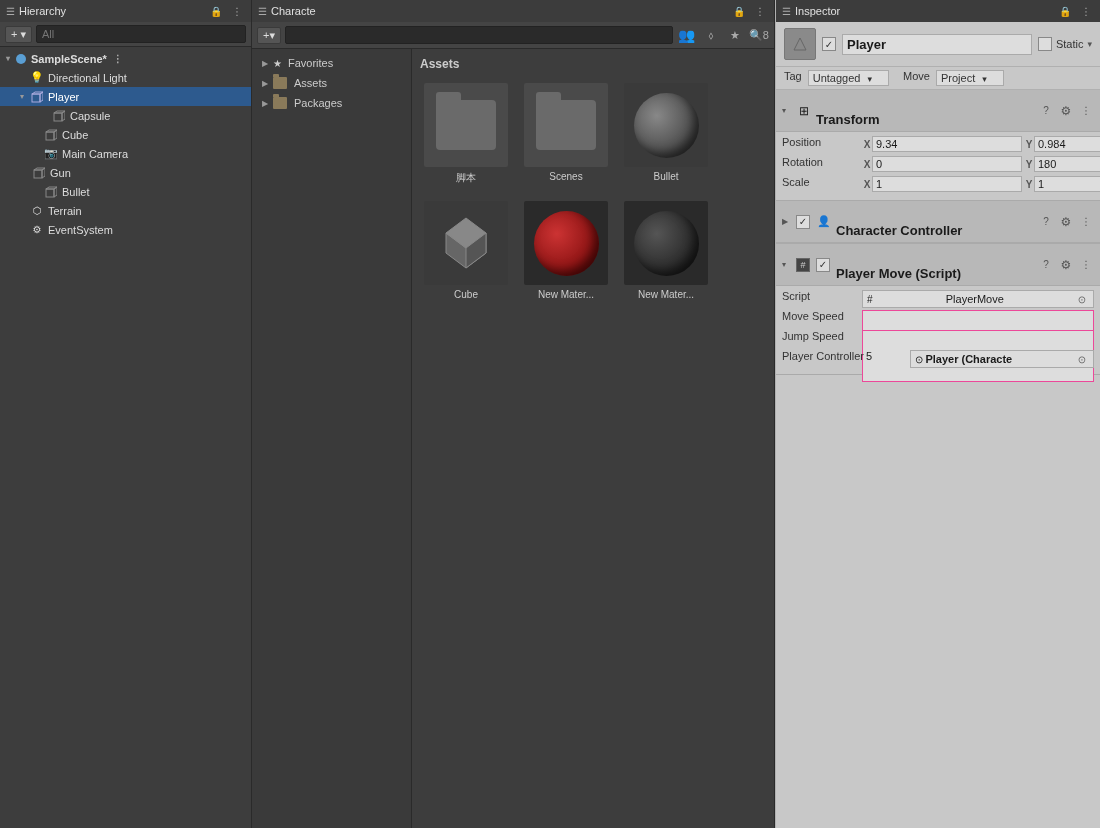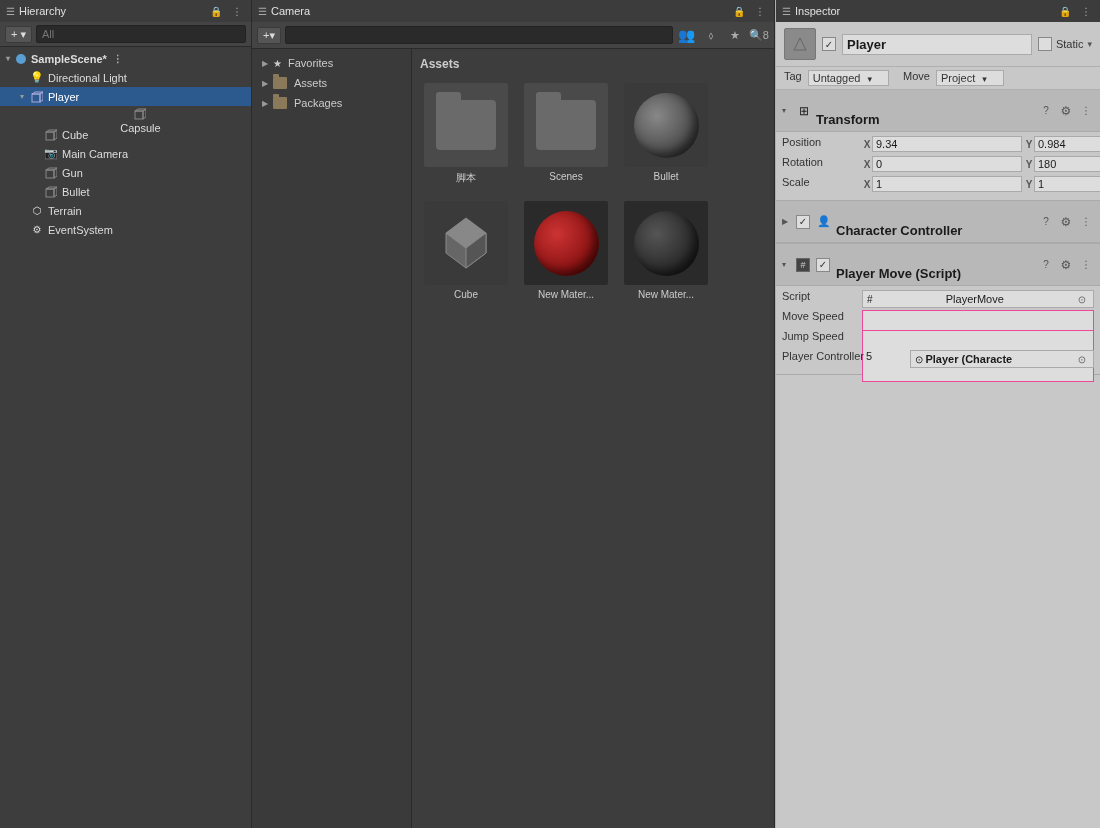--- a/index.html
+++ b/index.html
@@ -612,7 +612,7 @@
   <div class="project-panel">
     <div class="panel-header">
       <span style="font-size:10px;color:#aaa;">☰</span>
-      <span class="title">Camera</span>
+      <span class="title">Characte</span>
       <div class="spacer"></div>
       <div class="icon-btn">🔒</div>
       <div class="icon-btn">⋮</div>

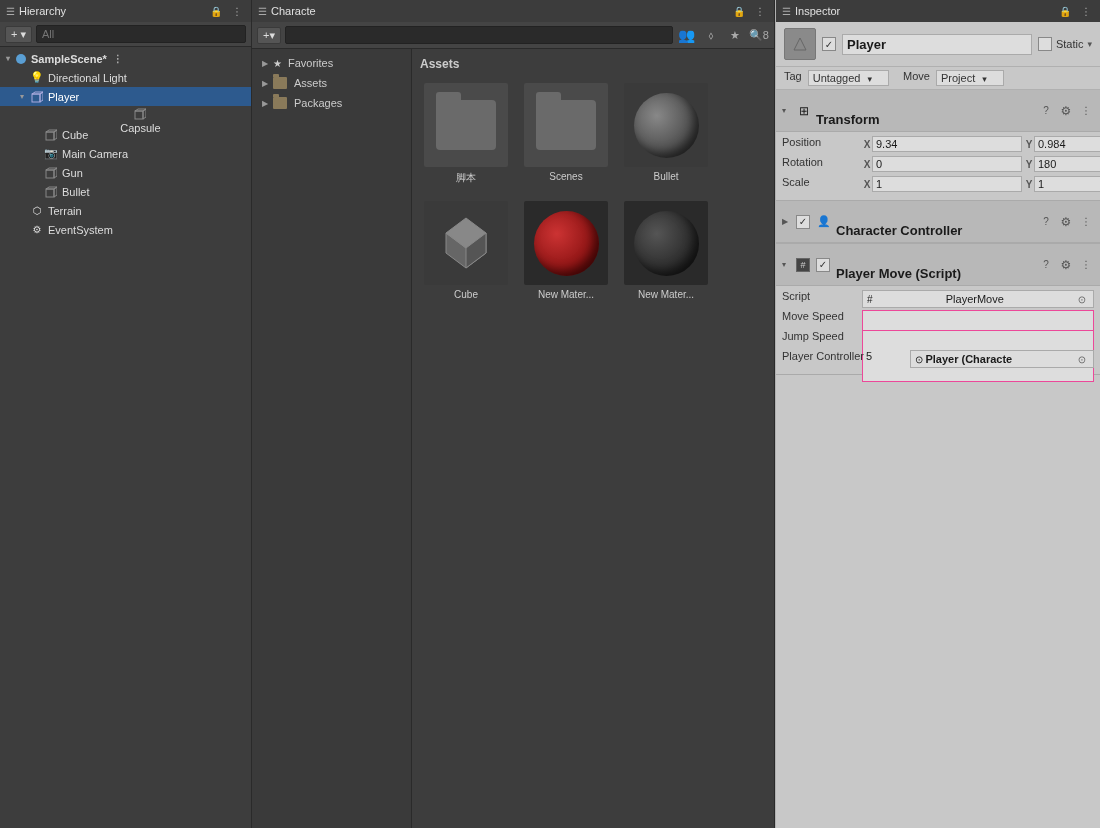--- a/index.html
+++ b/index.html
@@ -541,7 +541,7 @@
         <span>Player</span>
       </div>
 
-      <div class="tree-item" style="padding-left: 30px; flex-direction: column;">
+      <div class="tree-item" style="padding-left: 38px;">
         <span class="tree-arrow"></span>
         <span class="tree-icon">
           <svg class="cube-svg-icon" viewBox="0 0 12 12" fill="none">

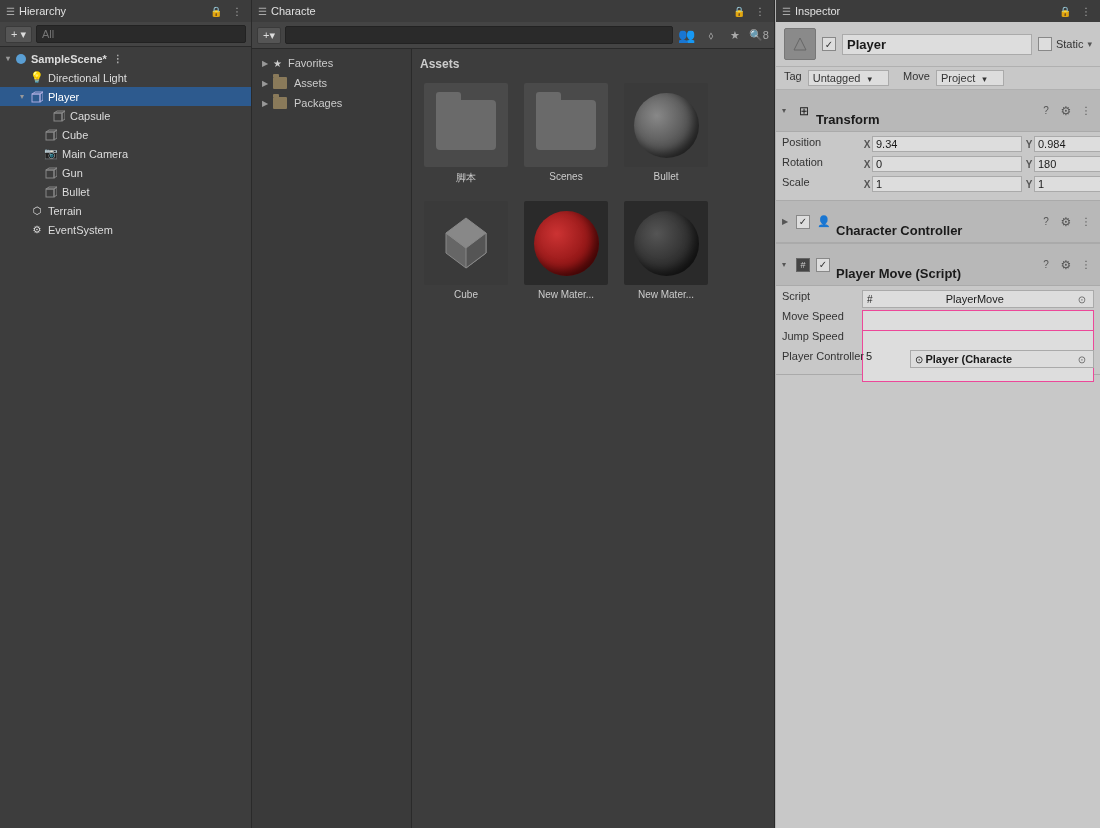--- a/index.html
+++ b/index.html
@@ -571,7 +571,7 @@
         <span>Main Camera</span>
       </div>
 
-      <div class="tree-item" style="padding-left: 30px;">
+      <div class="tree-item" style="padding-left: 18px;">
         <span class="tree-arrow"></span>
         <span class="tree-icon">
           <svg class="cube-svg-icon" viewBox="0 0 12 12" fill="none">

